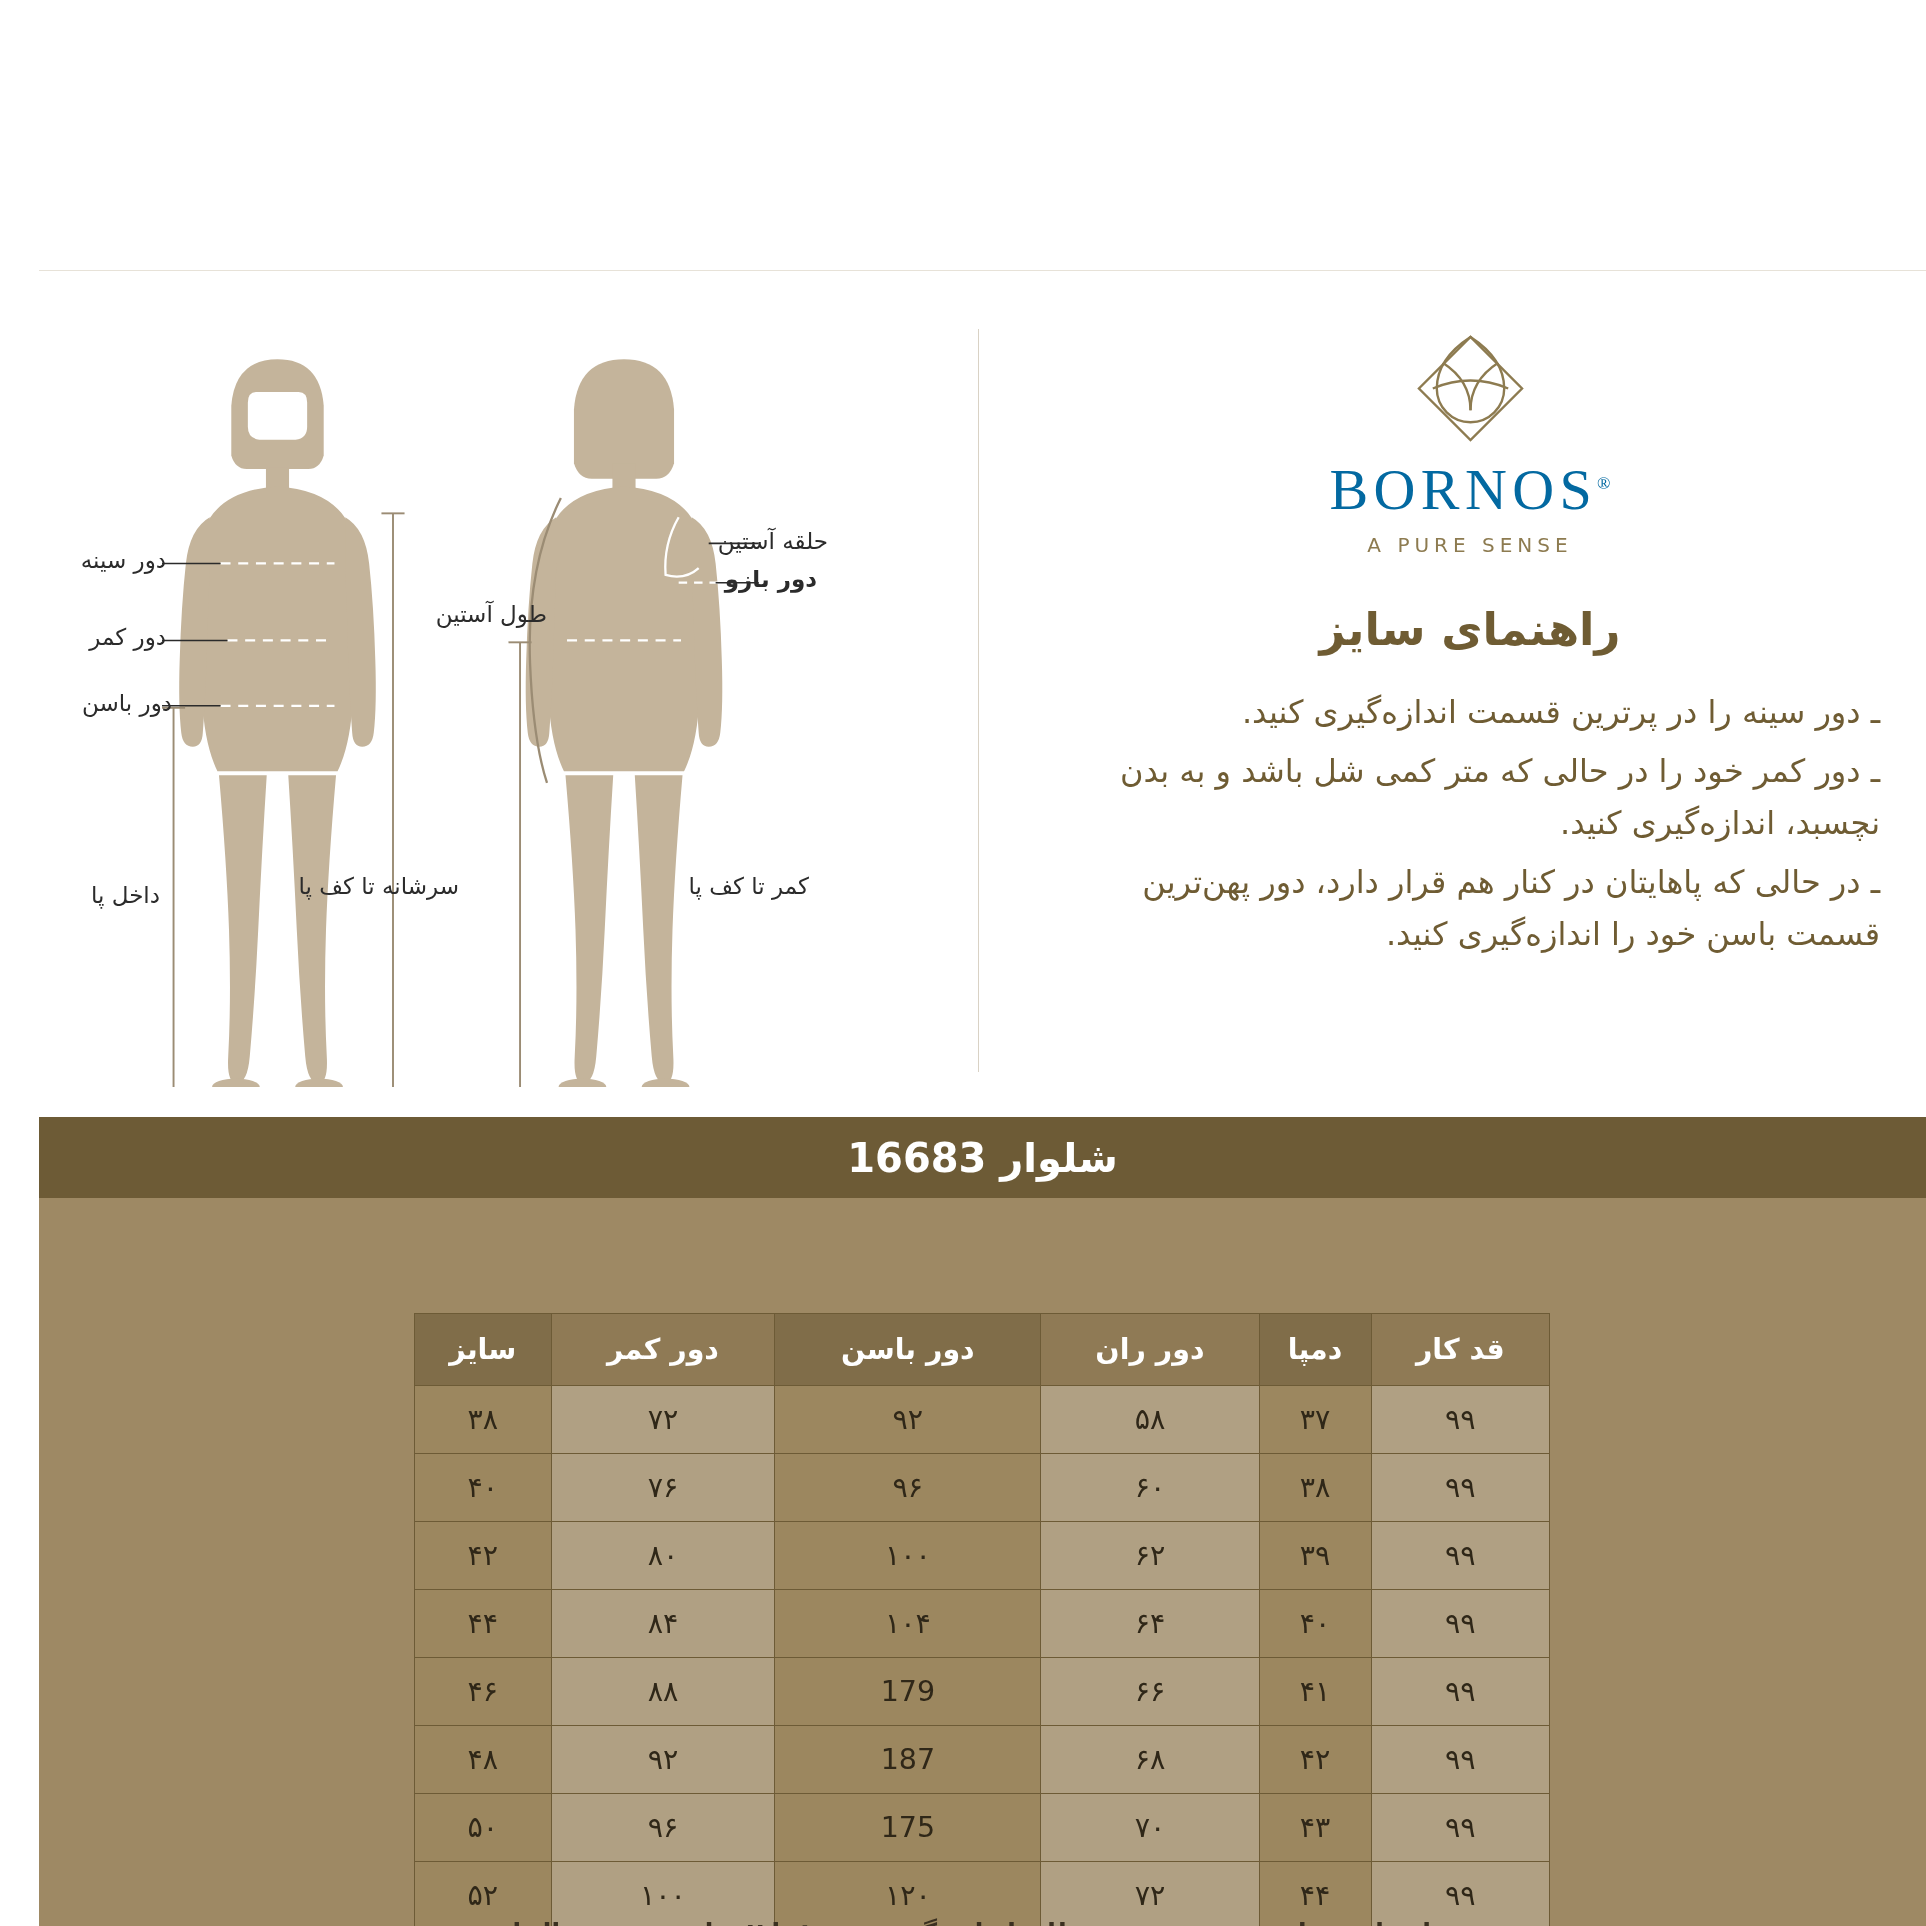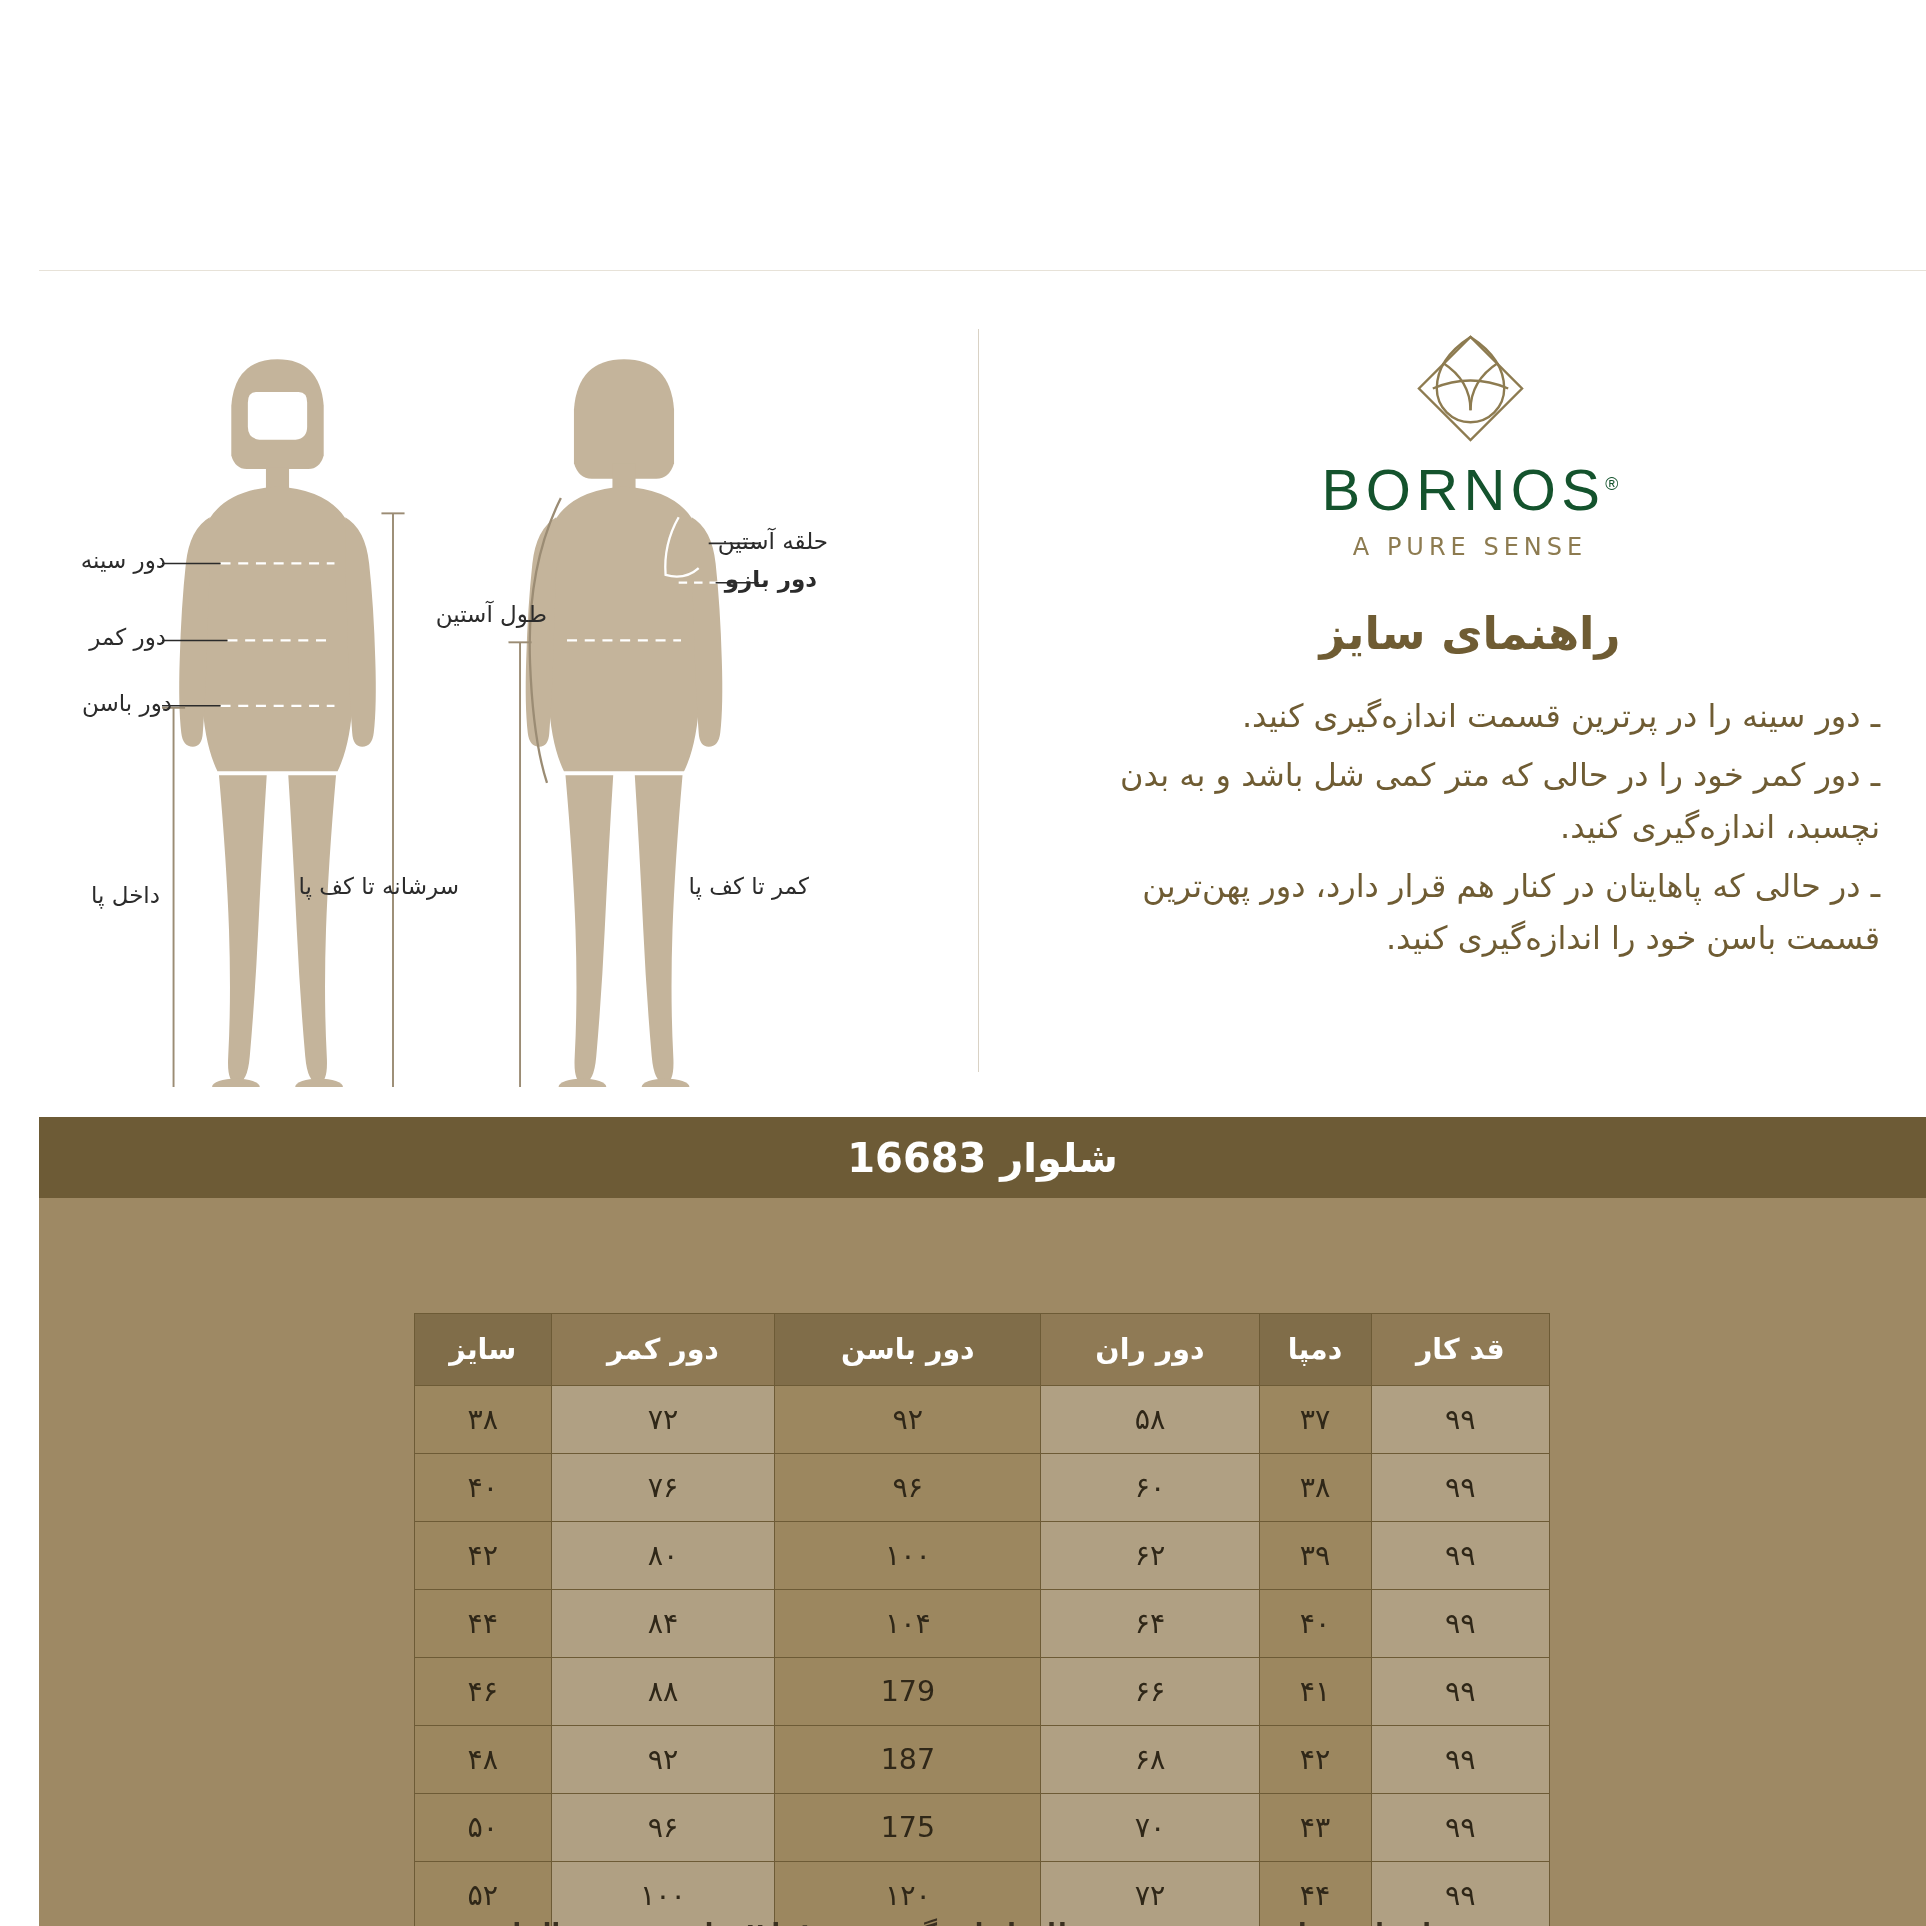--- a/index.html
+++ b/index.html
@@ -57,10 +57,10 @@
     display: block;
   }
   .brand-name {
-    font-family: Liberation Sans, sans-serif;
+    font-family: Liberation Serif, serif;
     font-size: 58px;
     letter-spacing: 5.4px;
-    color: #14532d;
+    color: #0369a1;
     font-weight: 400;
     line-height: 1.05;
     direction: ltr;

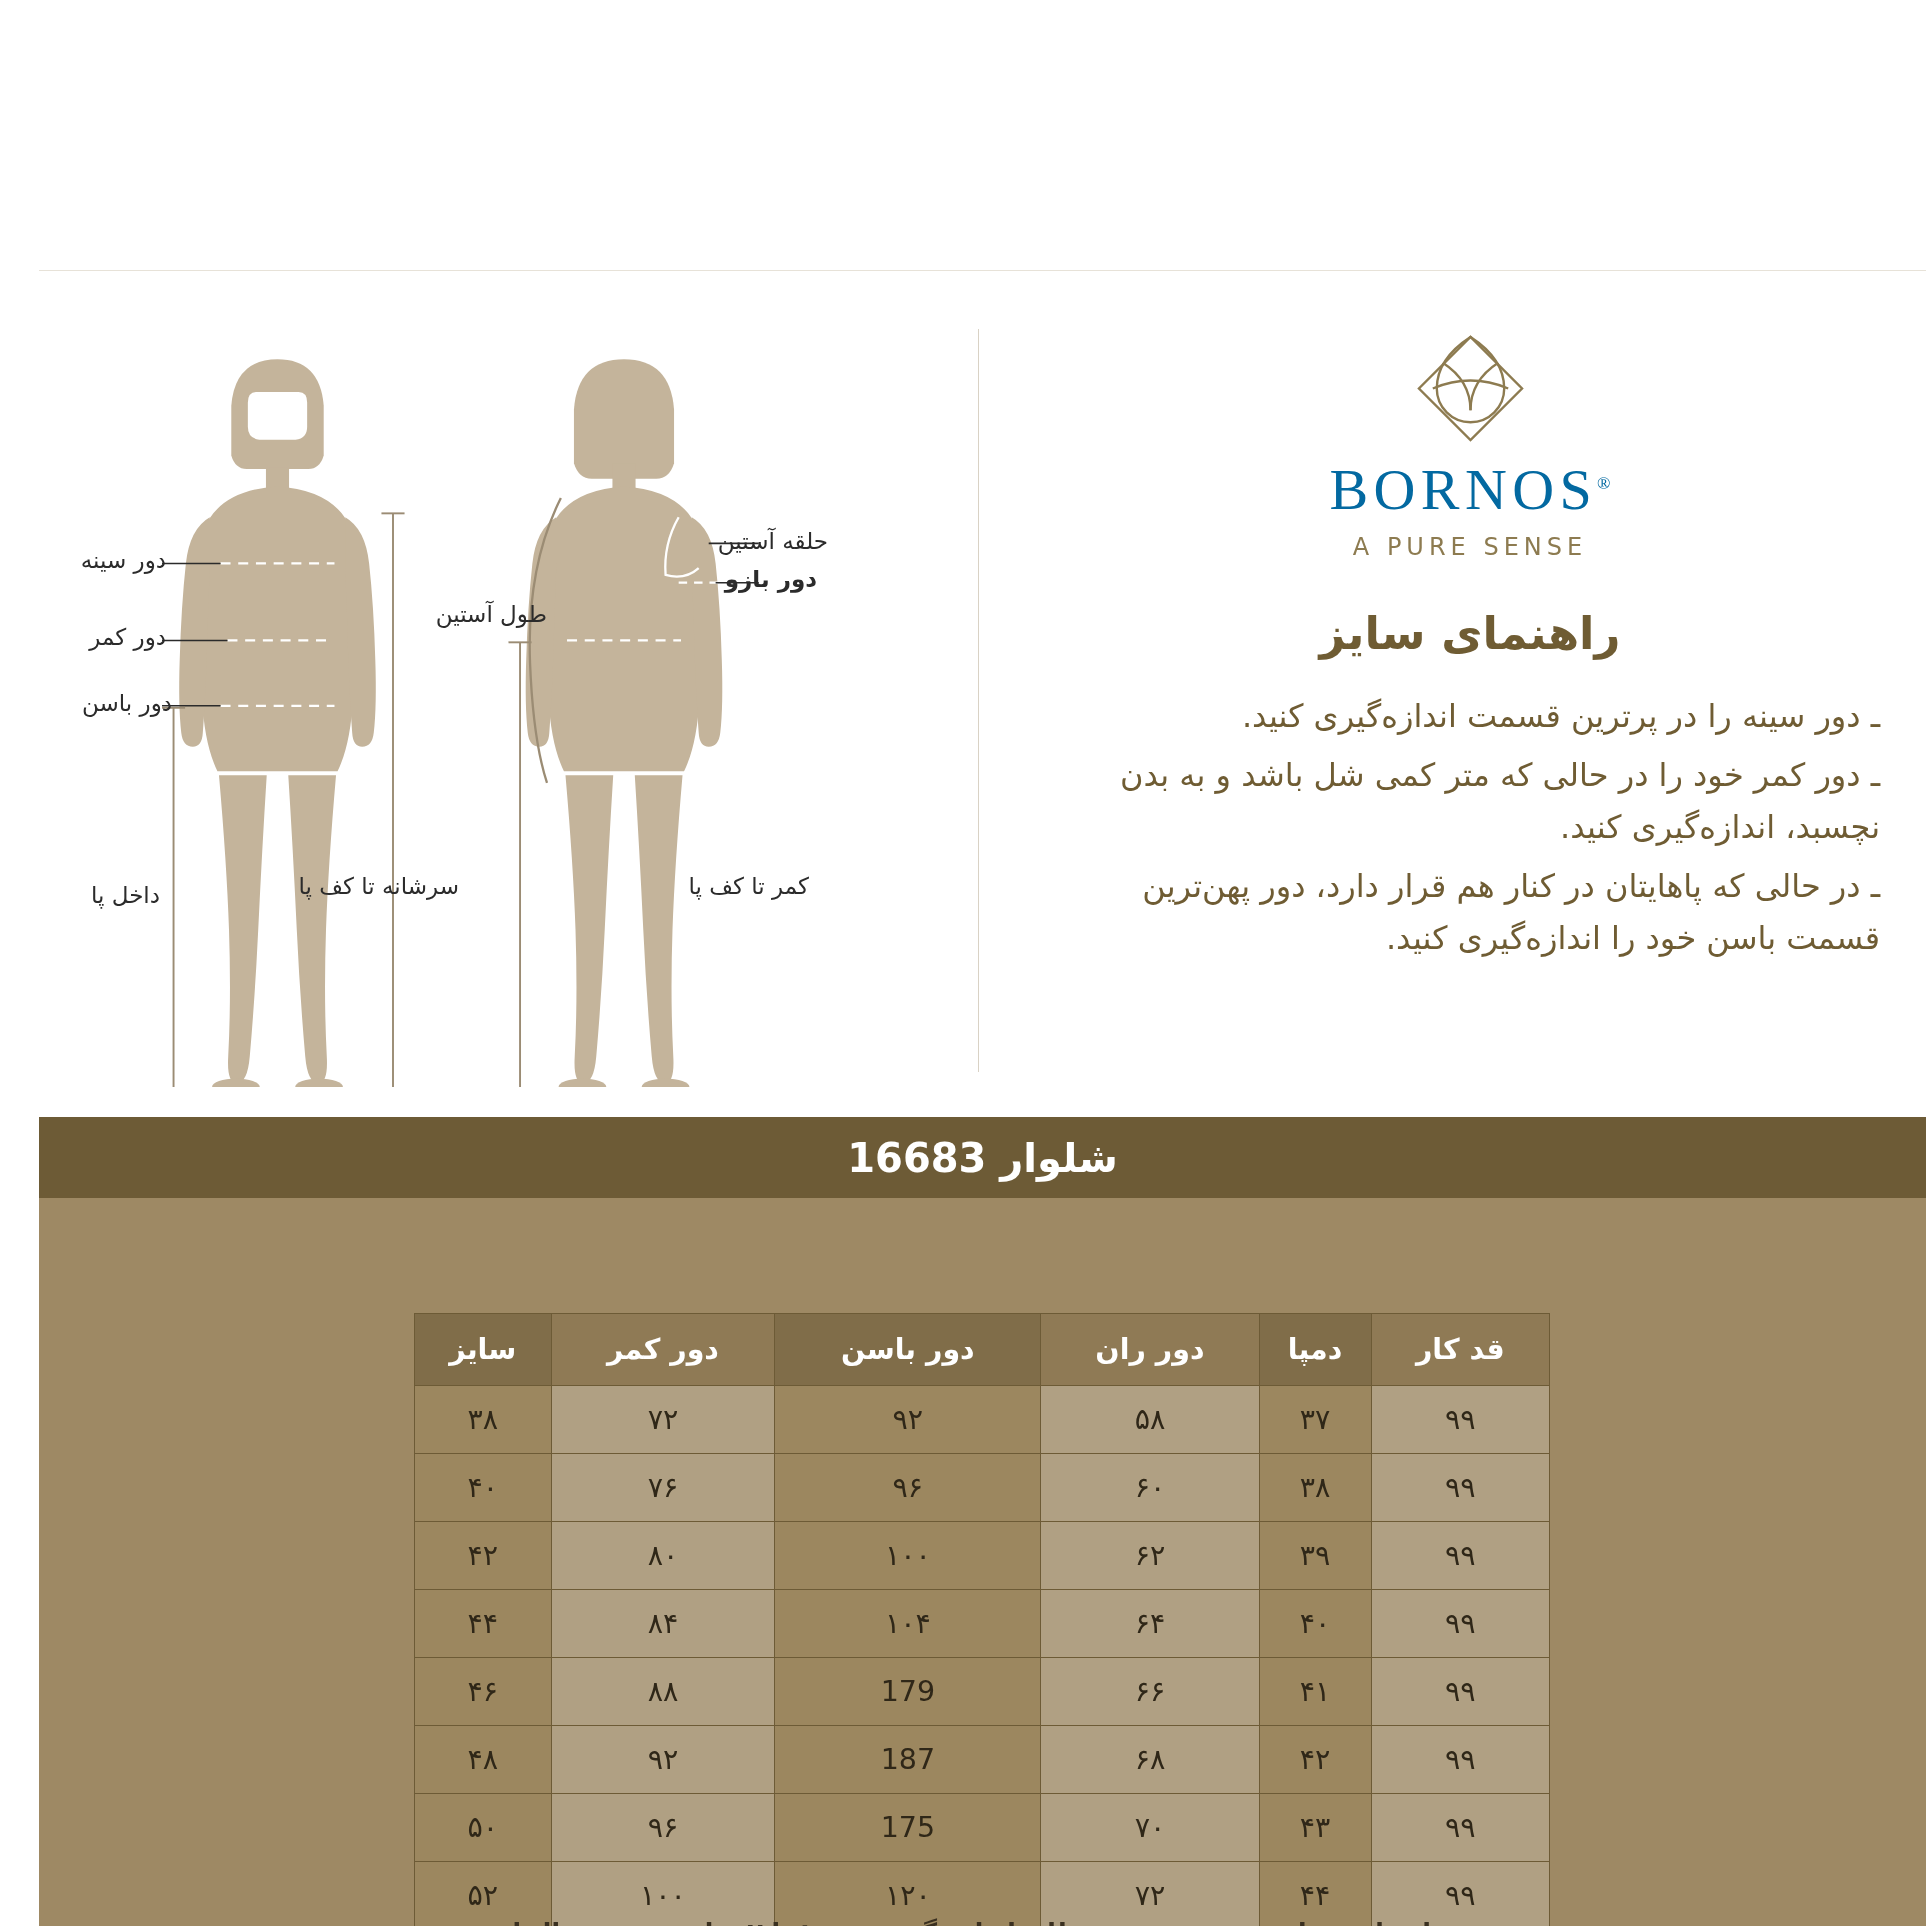--- a/index.html
+++ b/index.html
@@ -72,7 +72,7 @@
   }
   .brand-tagline {
     font-family: "DejaVu Sans", "Liberation Sans", sans-serif;
-    font-size: 24px;
+    font-size: 20px;
     letter-spacing: 5px;
     color: #8d7b50;
     margin-top: 13px;

